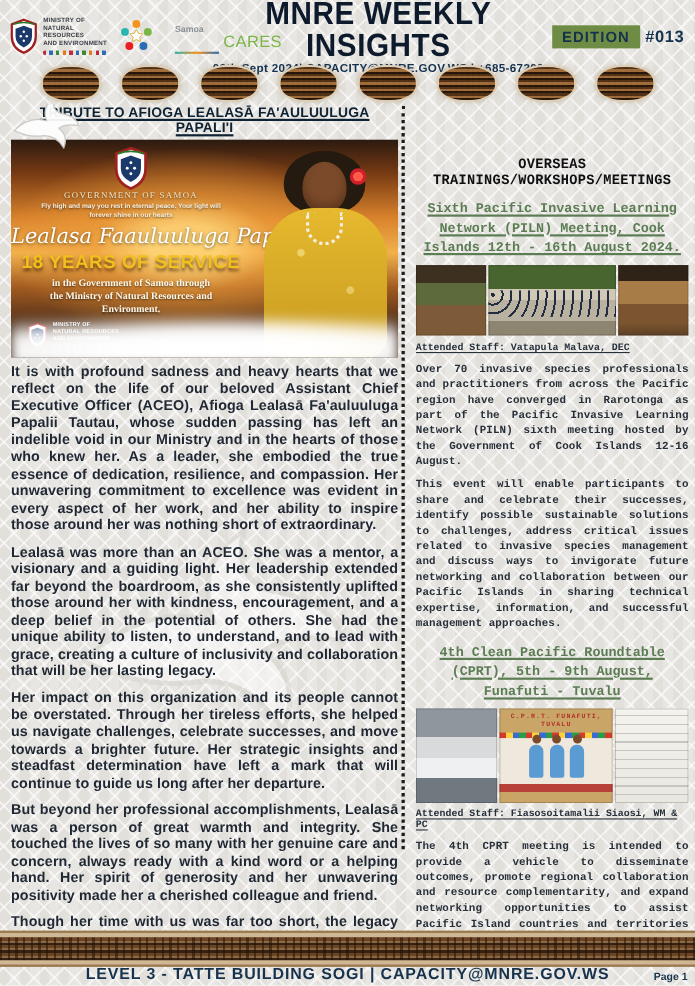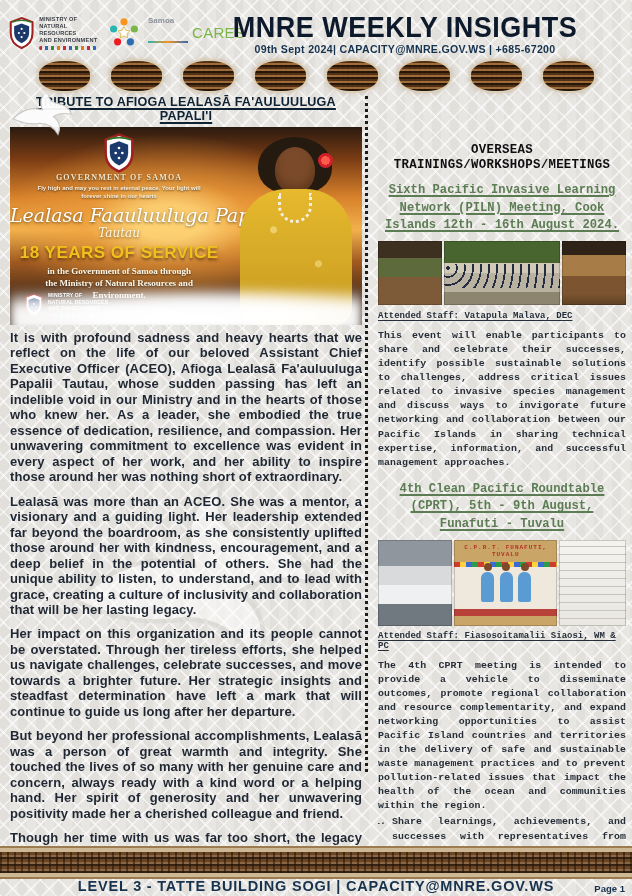--- a/index.html
+++ b/index.html
@@ -22,7 +22,7 @@
   .logo-text{ font-size:5.6px; font-weight:700; color:#3a3f45; white-space:pre-line; line-height:1.25; letter-spacing:.2px; }
   .logo-dots{ width:58px; height:4px; margin-top:2px;
     background:repeating-linear-gradient(90deg,#c02a3a 0 3px,transparent 3px 6px,#2b6cb5 6px 9px,transparent 9px 12px,#3a8a3a 12px 15px,transparent 15px 18px,#e07a1f 18px 21px,transparent 21px 24px); border-radius:2px;}
-  .cares-logo{ display:flex; align-items:flex-start; gap:8px; }
+  .cares-logo{ display:flex; align-items:flex-end; gap:19px; }
   .cares-text .t1{ font-size:8px; font-weight:700; color:#8a9097; line-height:1; }
   .cares-text .t2{ font-size:15px; font-weight:400; color:#7ab648; line-height:1; letter-spacing:.3px;padding-left:44px; }
   .cares-text .t3{ width:40px; height:2px; margin-top:1px; background:linear-gradient(90deg,#2bb5b0,#f7941d,#2b6cb5); }

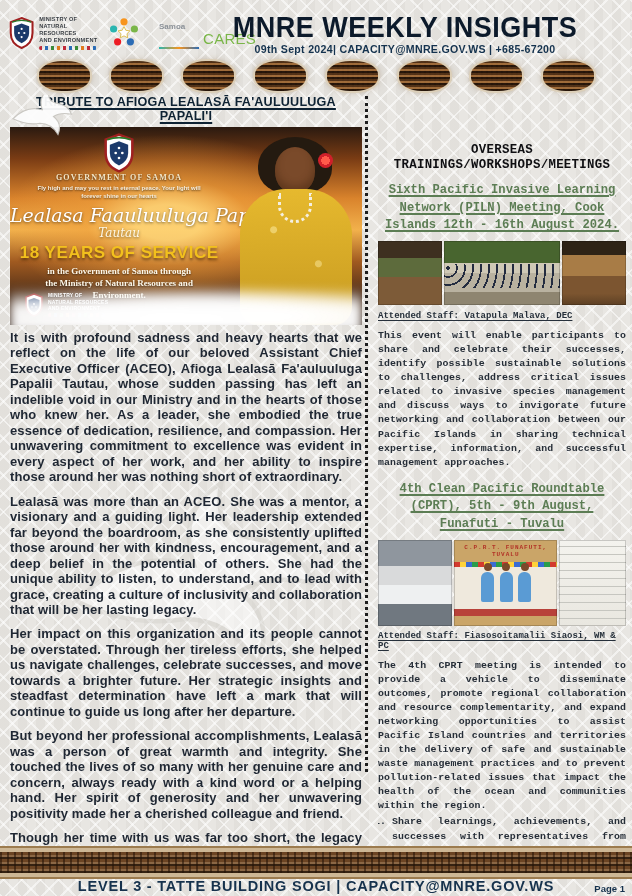--- a/index.html
+++ b/index.html
@@ -184,6 +184,10 @@
       <div class="subtitle">09th Sept 2024| CAPACITY@MNRE.GOV.WS | +685-67200</div>
     </div>
 
+    <div class="edition">
+      <span class="box">EDITION</span>
+      <span class="num">#013</span>
+    </div>
   </div>
 
   <div class="ovals">

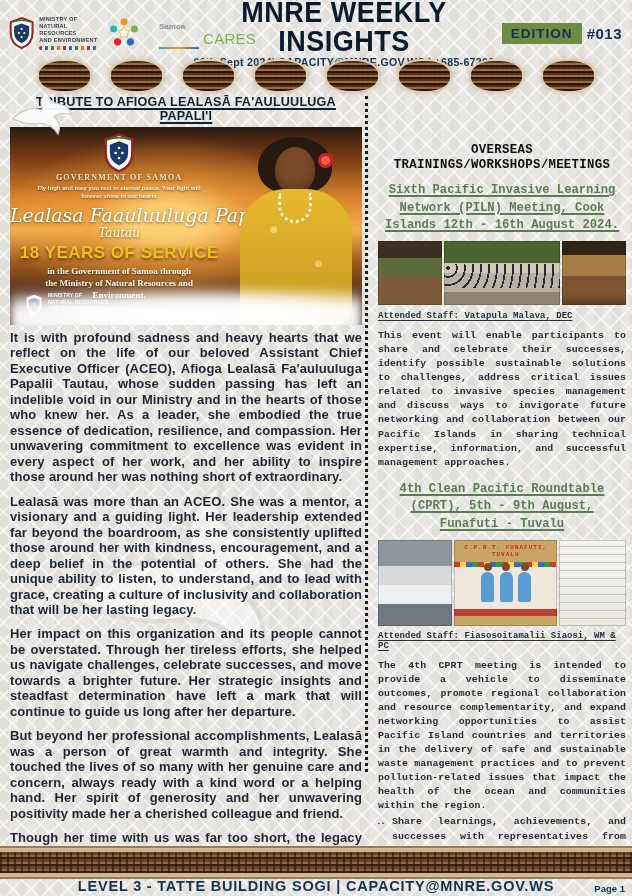--- a/index.html
+++ b/index.html
@@ -62,7 +62,7 @@
   }
   .mem-left{ position:absolute; left:0; top:0; width:62%; height:100%; text-align:center; color:#fff; z-index:2; }
   .mem-crest{ margin:6px auto 0; display:block; }
-  .mem-gov{ font-family:"Liberation Serif", serif; font-size:8px; font-weight:700; letter-spacing:1.2px; color:#f3e6c8; text-shadow:0 1px 2px rgba(0,0,0,.6); }
+  .mem-gov{ font-family:"Liberation Serif", serif; font-size:8px; font-weight:400; letter-spacing:1.2px; color:#f3e6c8; text-shadow:0 1px 2px rgba(0,0,0,.6); }
   .mem-blessing{ font-size:6px; font-weight:600; color:#f7efe0; width:84%; margin:2px auto 0; line-height:1.35; text-shadow:0 1px 2px rgba(0,0,0,.6); }
   .mem-name{ font-family:"DejaVu Serif", serif; font-style:italic; font-size:19px; color:#fff; margin-top:4px; text-shadow:0 1px 3px rgba(0,0,0,.55); white-space:nowrap; }
   .mem-name2{ font-family:"DejaVu Serif", serif; font-style:italic; font-size:12px; color:#fdf6e4; text-shadow:0 1px 3px rgba(0,0,0,.5); }

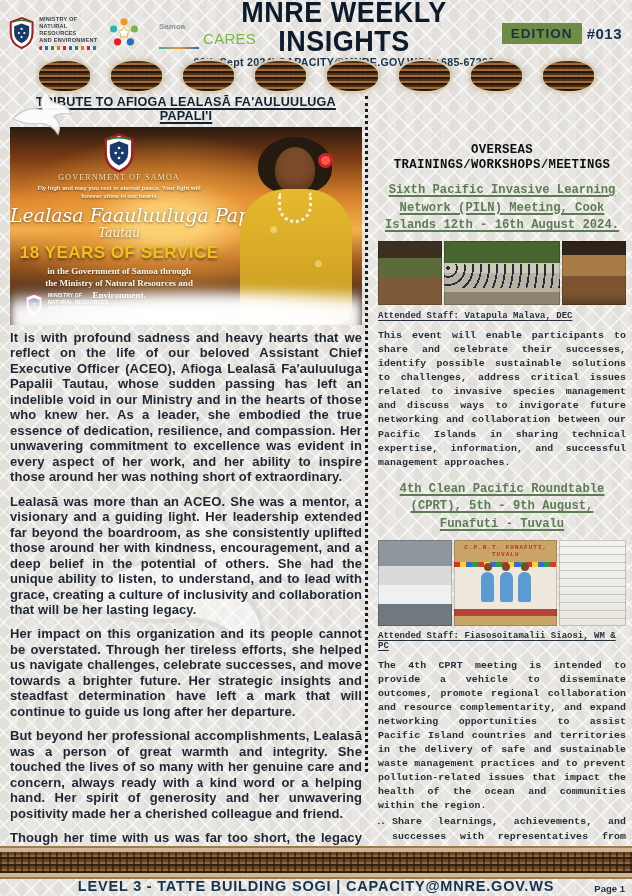--- a/index.html
+++ b/index.html
@@ -223,7 +223,6 @@
         <div class="mem-gov">GOVERNMENT OF SAMOA</div>
         <div class="mem-blessing">Fly high and may you rest in eternal peace. Your light will forever shine in our hearts</div>
         <div class="mem-name">Lealasa Faauluuluga Papalii</div>
-        <div class="mem-name2">Tautau</div>
         <div class="mem-service">18 YEARS OF SERVICE</div>
         <div class="mem-sub">in the Government of Samoa through the Ministry of Natural Resources and Environment.</div>
       </div>

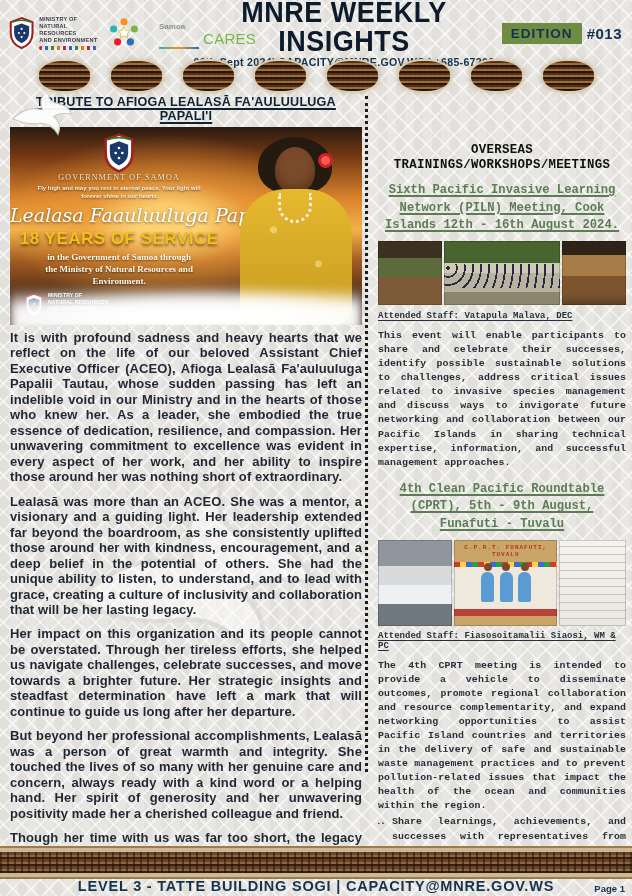--- a/index.html
+++ b/index.html
@@ -276,6 +276,7 @@
       <div class="pp3"></div>
     </div>
     <span class="attended">Attended Staff: Vatapula Malava, DEC</span>
+    <p>Over 70 invasive species professionals and practitioners from across the Pacific region have converged in Rarotonga as part of the Pacific Invasive Learning Network (PILN) sixth meeting hosted by the Government of Cook Islands 12-16 August.</p>
     <p>This event will enable participants to share and celebrate their successes, identify possible sustainable solutions to challenges, address critical issues related to invasive species management and discuss ways to invigorate future networking and collaboration between our Pacific Islands in sharing technical expertise, information, and successful management approaches.</p>
 
     <a class="article-heading">4th Clean Pacific Roundtable (CPRT), 5th - 9th August, Funafuti - Tuvalu</a>

